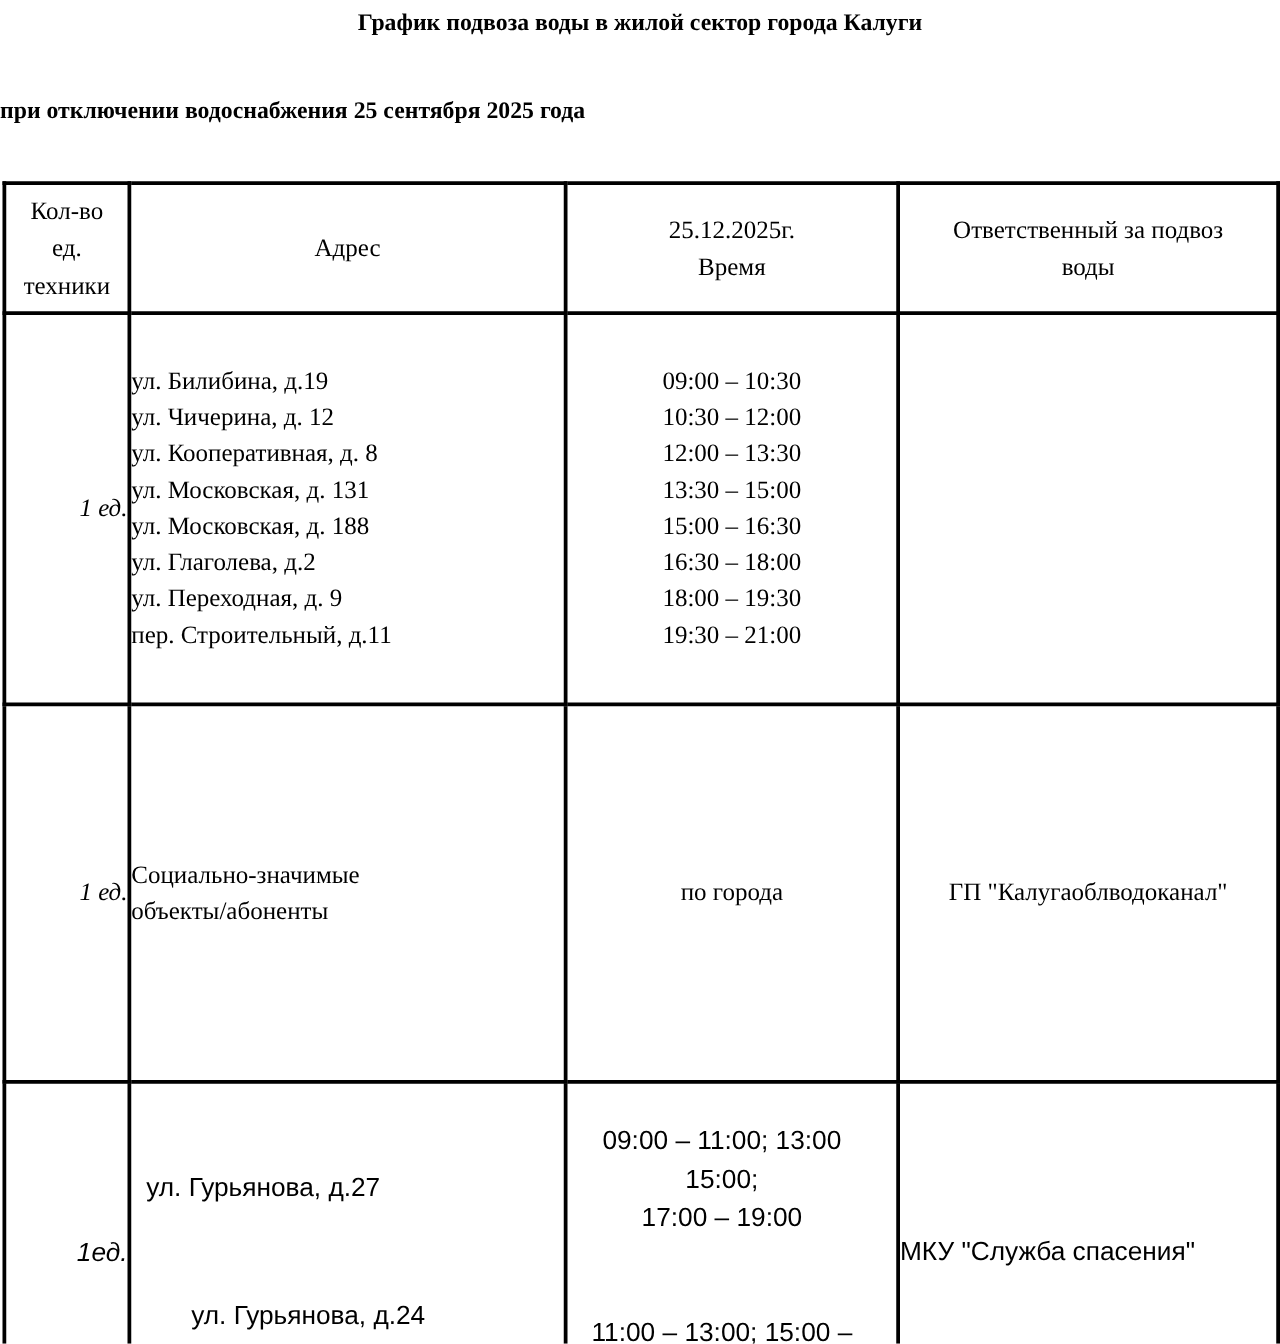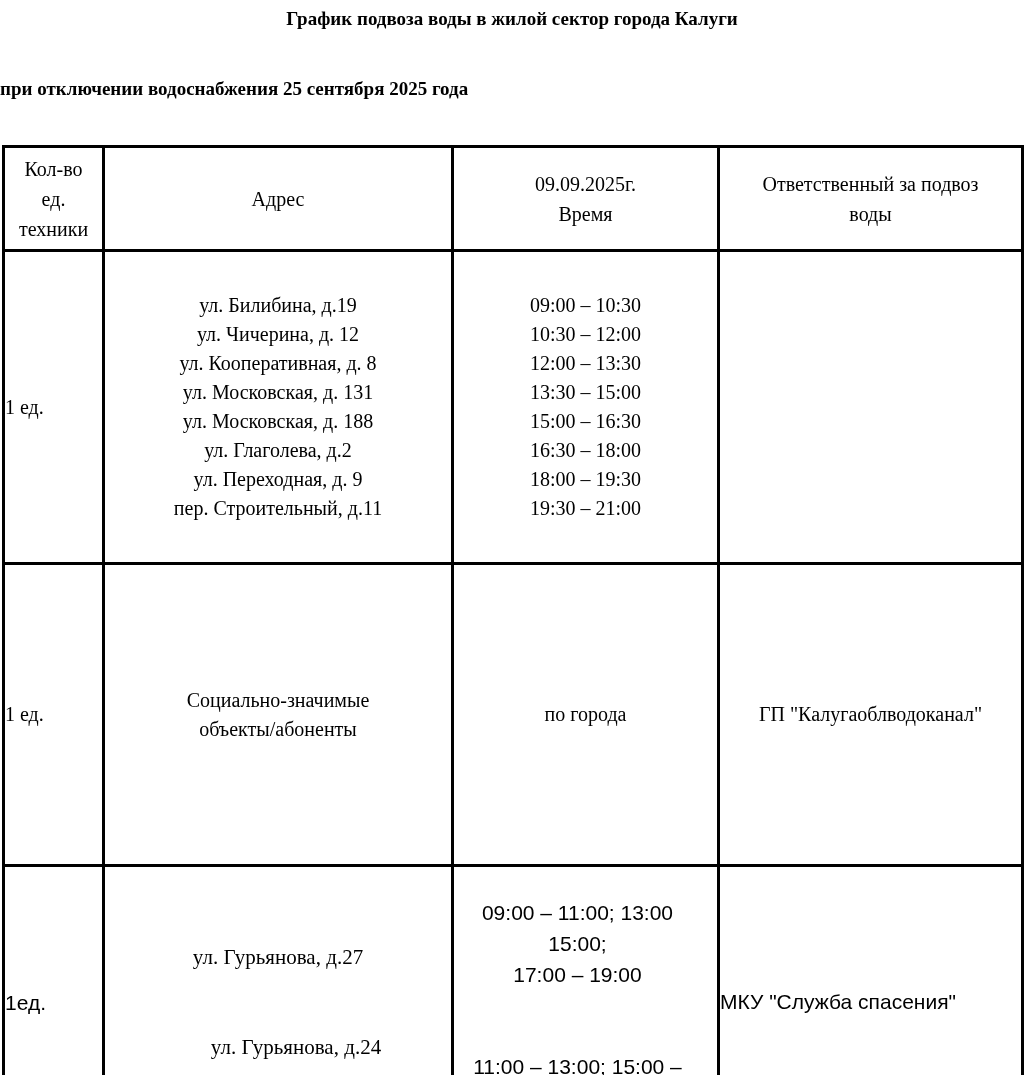--- a/index.html
+++ b/index.html
@@ -143,7 +143,7 @@
 ед.
 техники</th>
         <th>Адрес</th>
-        <th>09.09.2025г.
+        <th>25.12.2025г.
 Время</th>
         <th>Ответственный за подвоз
 воды</th>

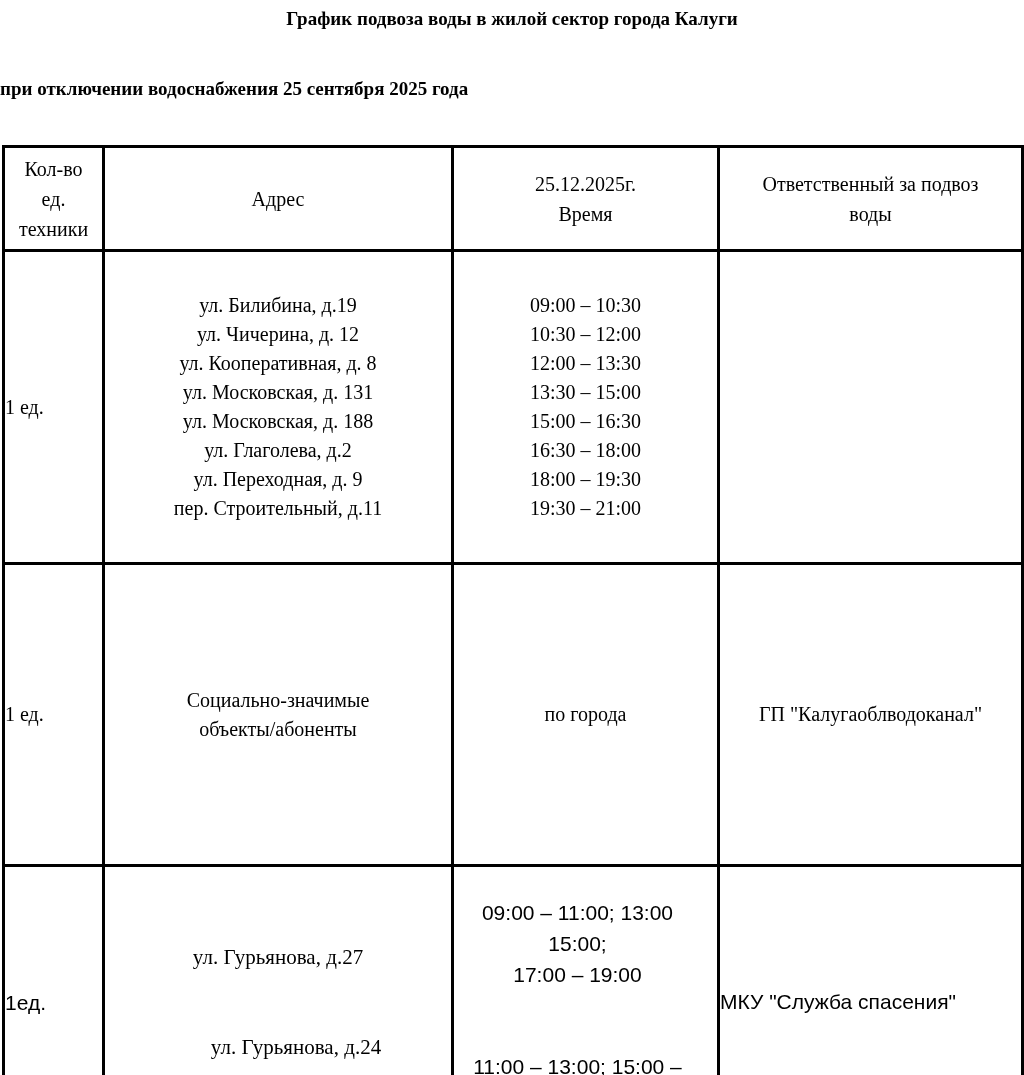--- a/index.html
+++ b/index.html
@@ -70,7 +70,7 @@
     white-space: pre-line;
   }
   td.addr {
-    text-align: center;
+    text-align: left;
     padding-left: 5px;
     line-height: 29px;
     white-space: pre-line;

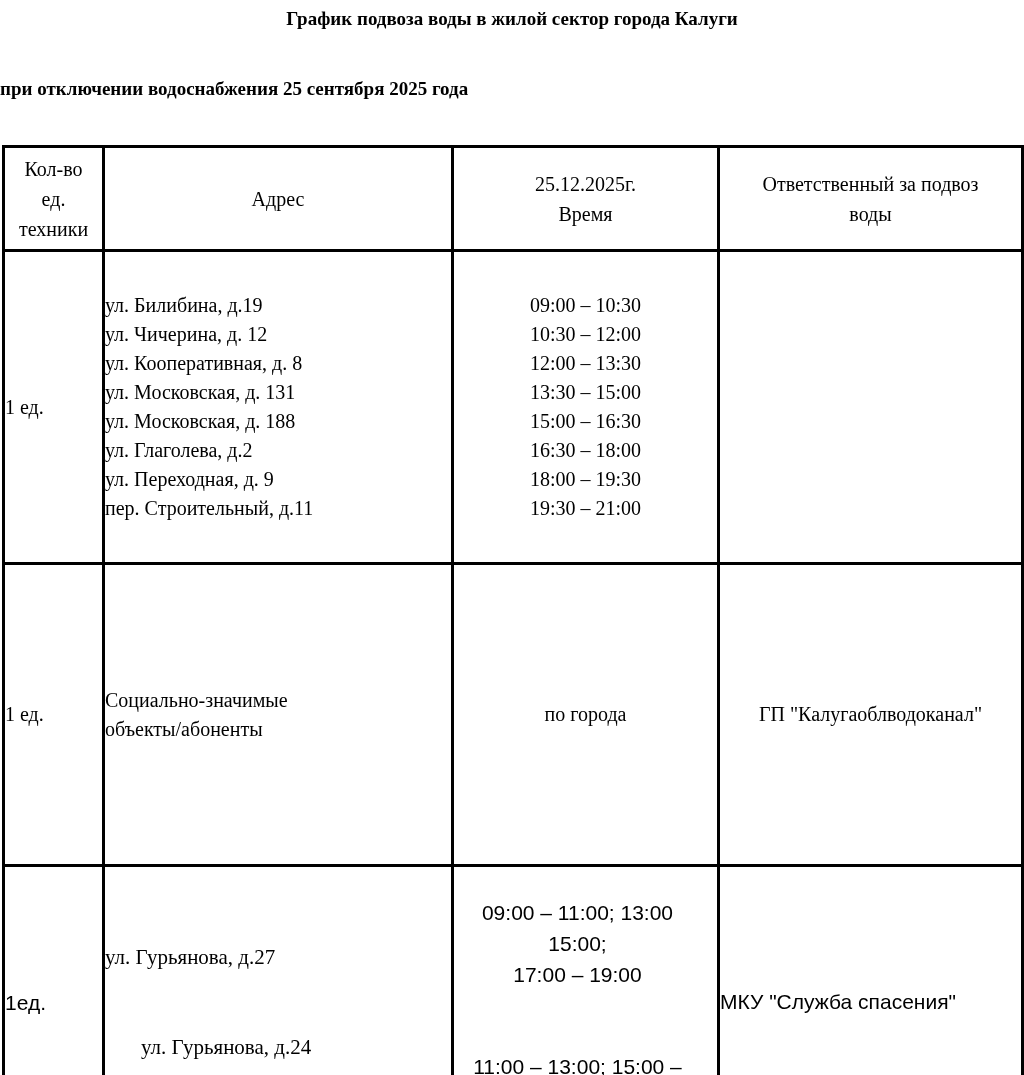--- a/index.html
+++ b/index.html
@@ -66,8 +66,9 @@
   tr.row-3 td { height: 200px; }
 
   td.qty {
-    text-align: left;
-    white-space: pre-line;
+    text-align: right;
+    white-space: pre-line;
+    font-style: italic;
   }
   td.addr {
     text-align: left;

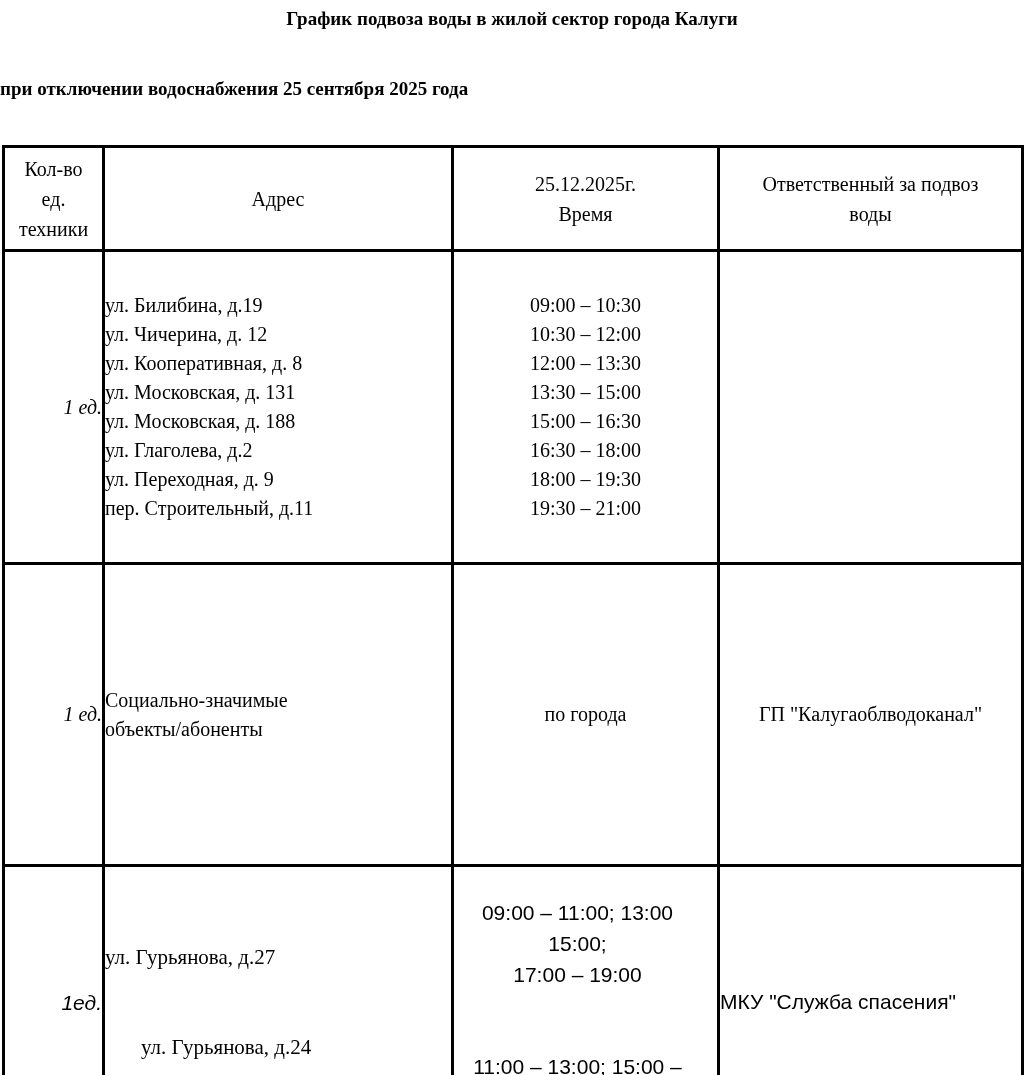--- a/index.html
+++ b/index.html
@@ -96,9 +96,8 @@
     border-bottom-color: #444444;
   }
   td.addr3 p {
-    margin: 0;
+    margin: 12px;
     line-height: 30px;
-    font-family: Liberation Serif, serif;
   }
   td.addr3 p + p {
     margin-top: 31px;

